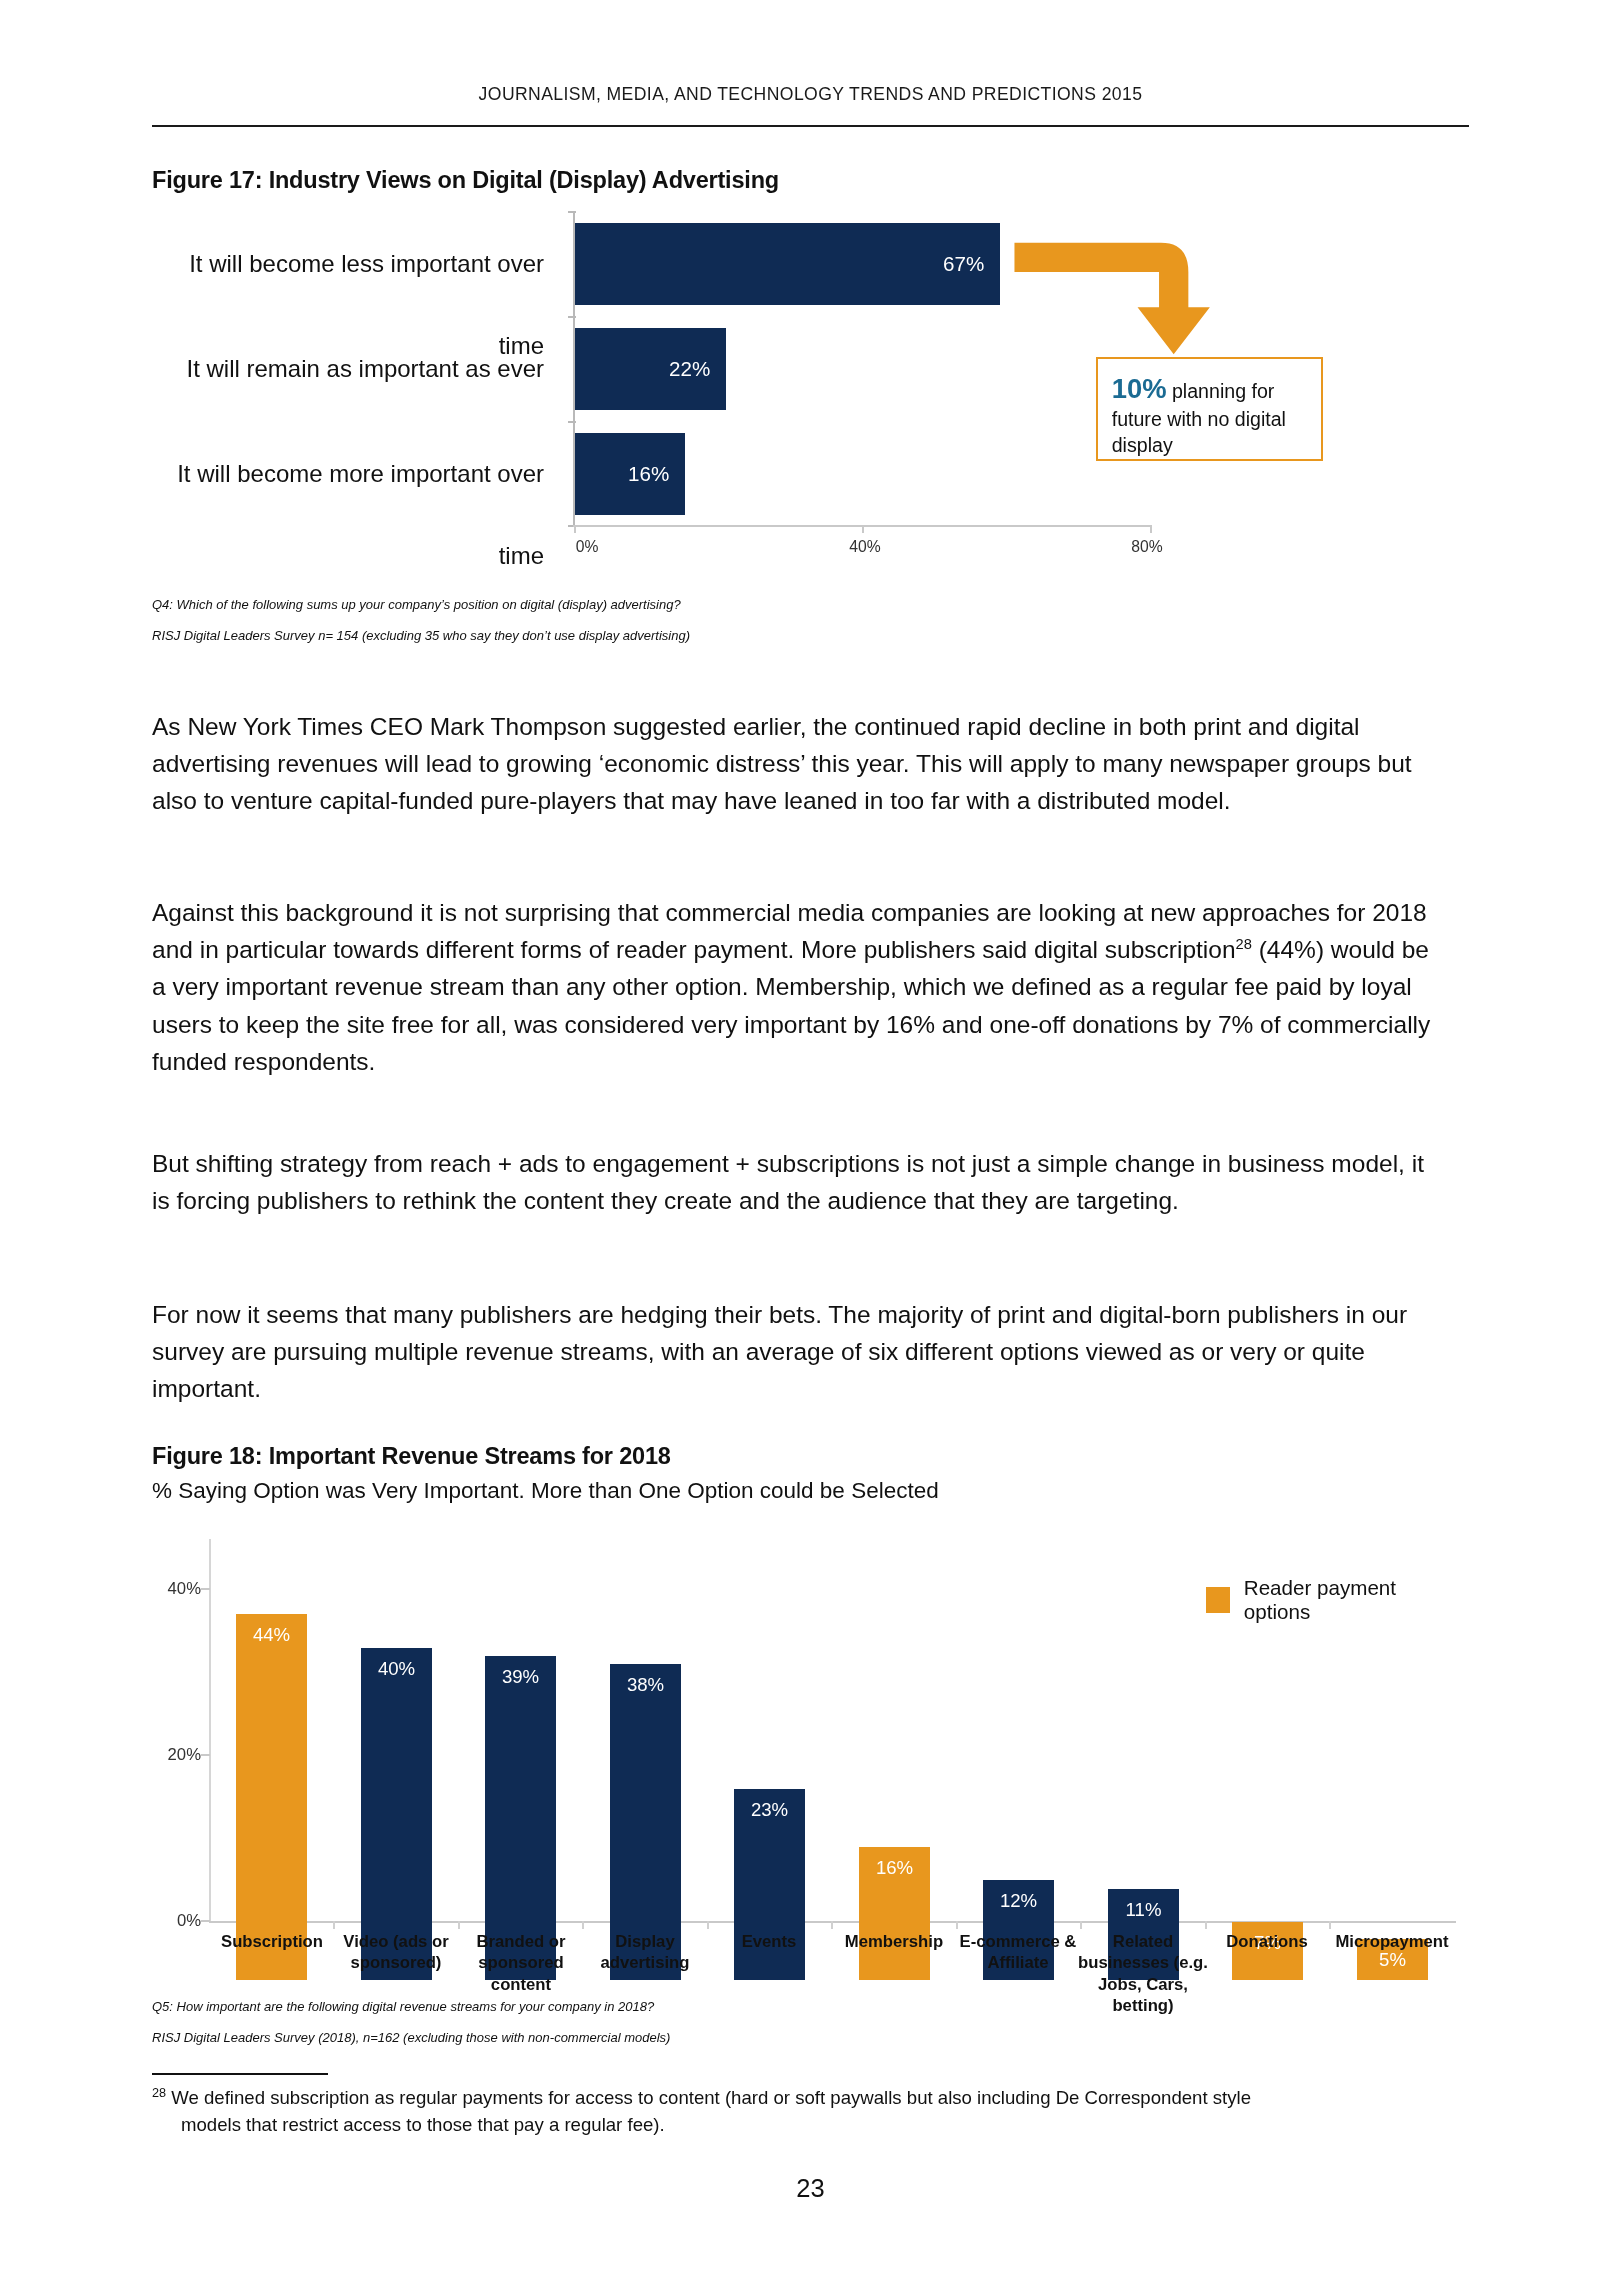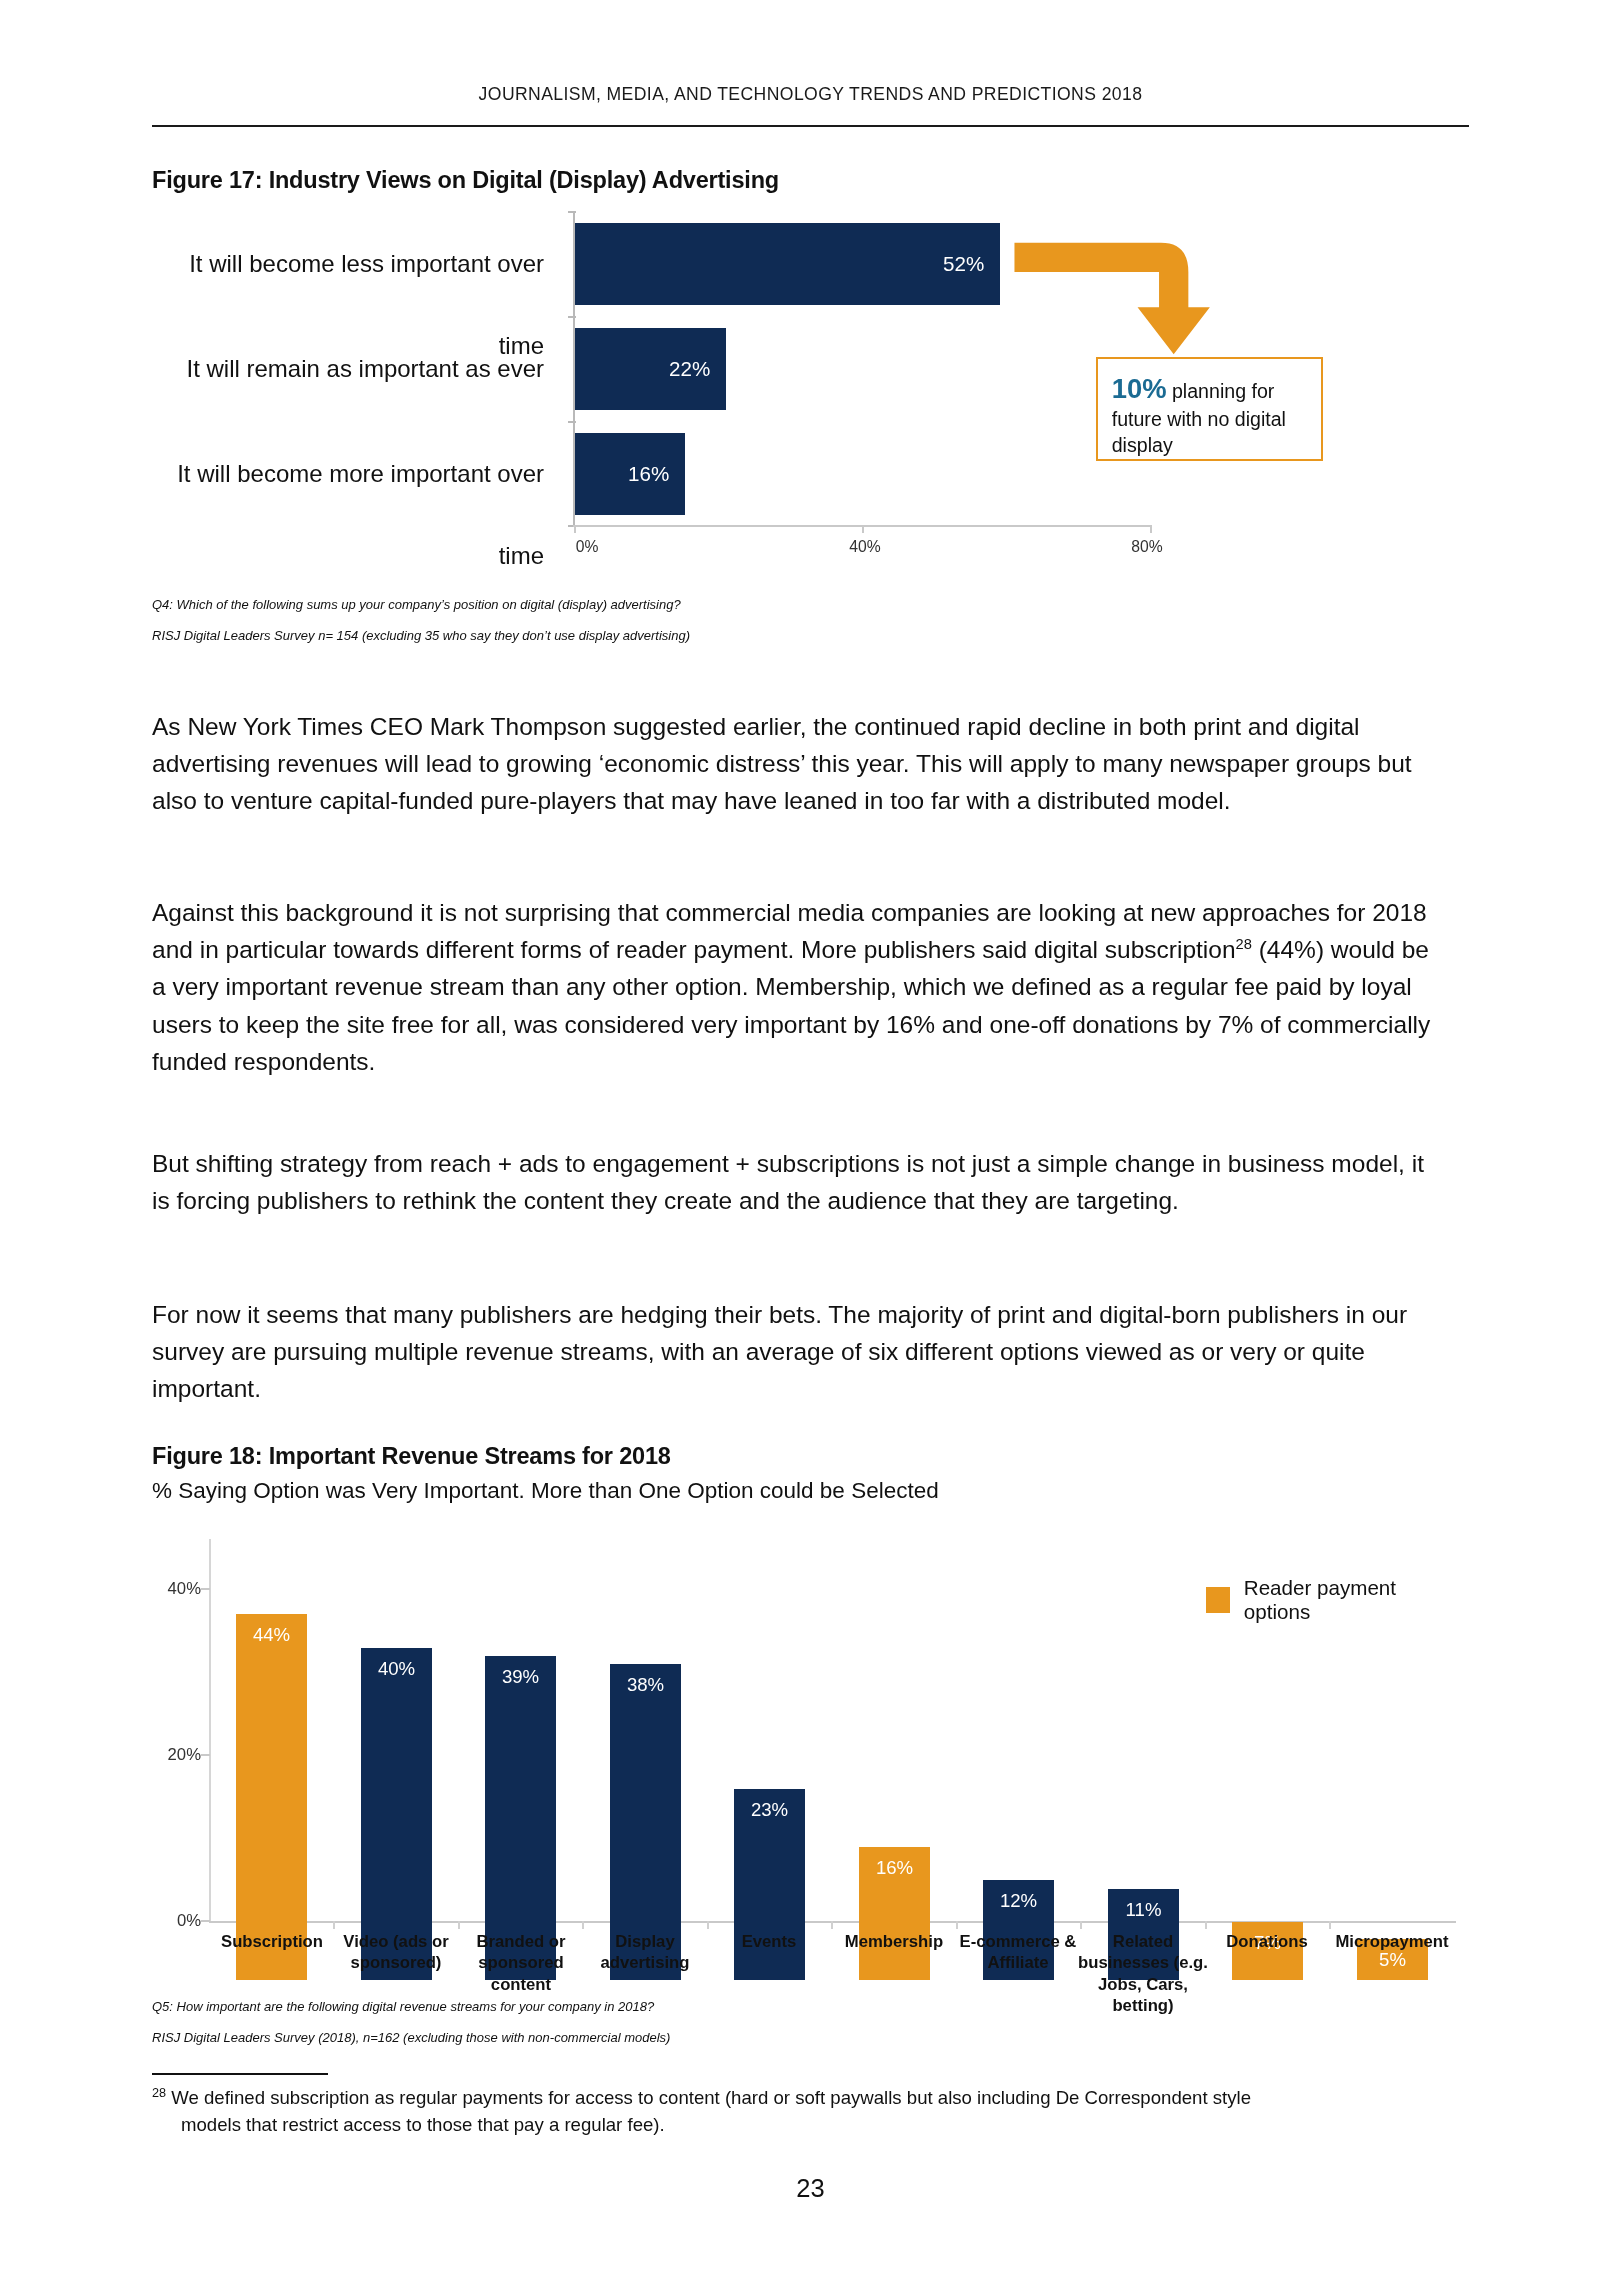--- a/index.html
+++ b/index.html
@@ -127,7 +127,7 @@
 
 <div class="page">
 
-  <div class="running-head">JOURNALISM, MEDIA, AND TECHNOLOGY TRENDS AND PREDICTIONS 2018</div>
+  <div class="running-head">JOURNALISM, MEDIA, AND TECHNOLOGY TRENDS AND PREDICTIONS 2015</div>
   <div class="head-rule"></div>
 
   <div class="fig-title" style="top:167px;">Figure 17: Industry Views on Digital (Display) Advertising</div>

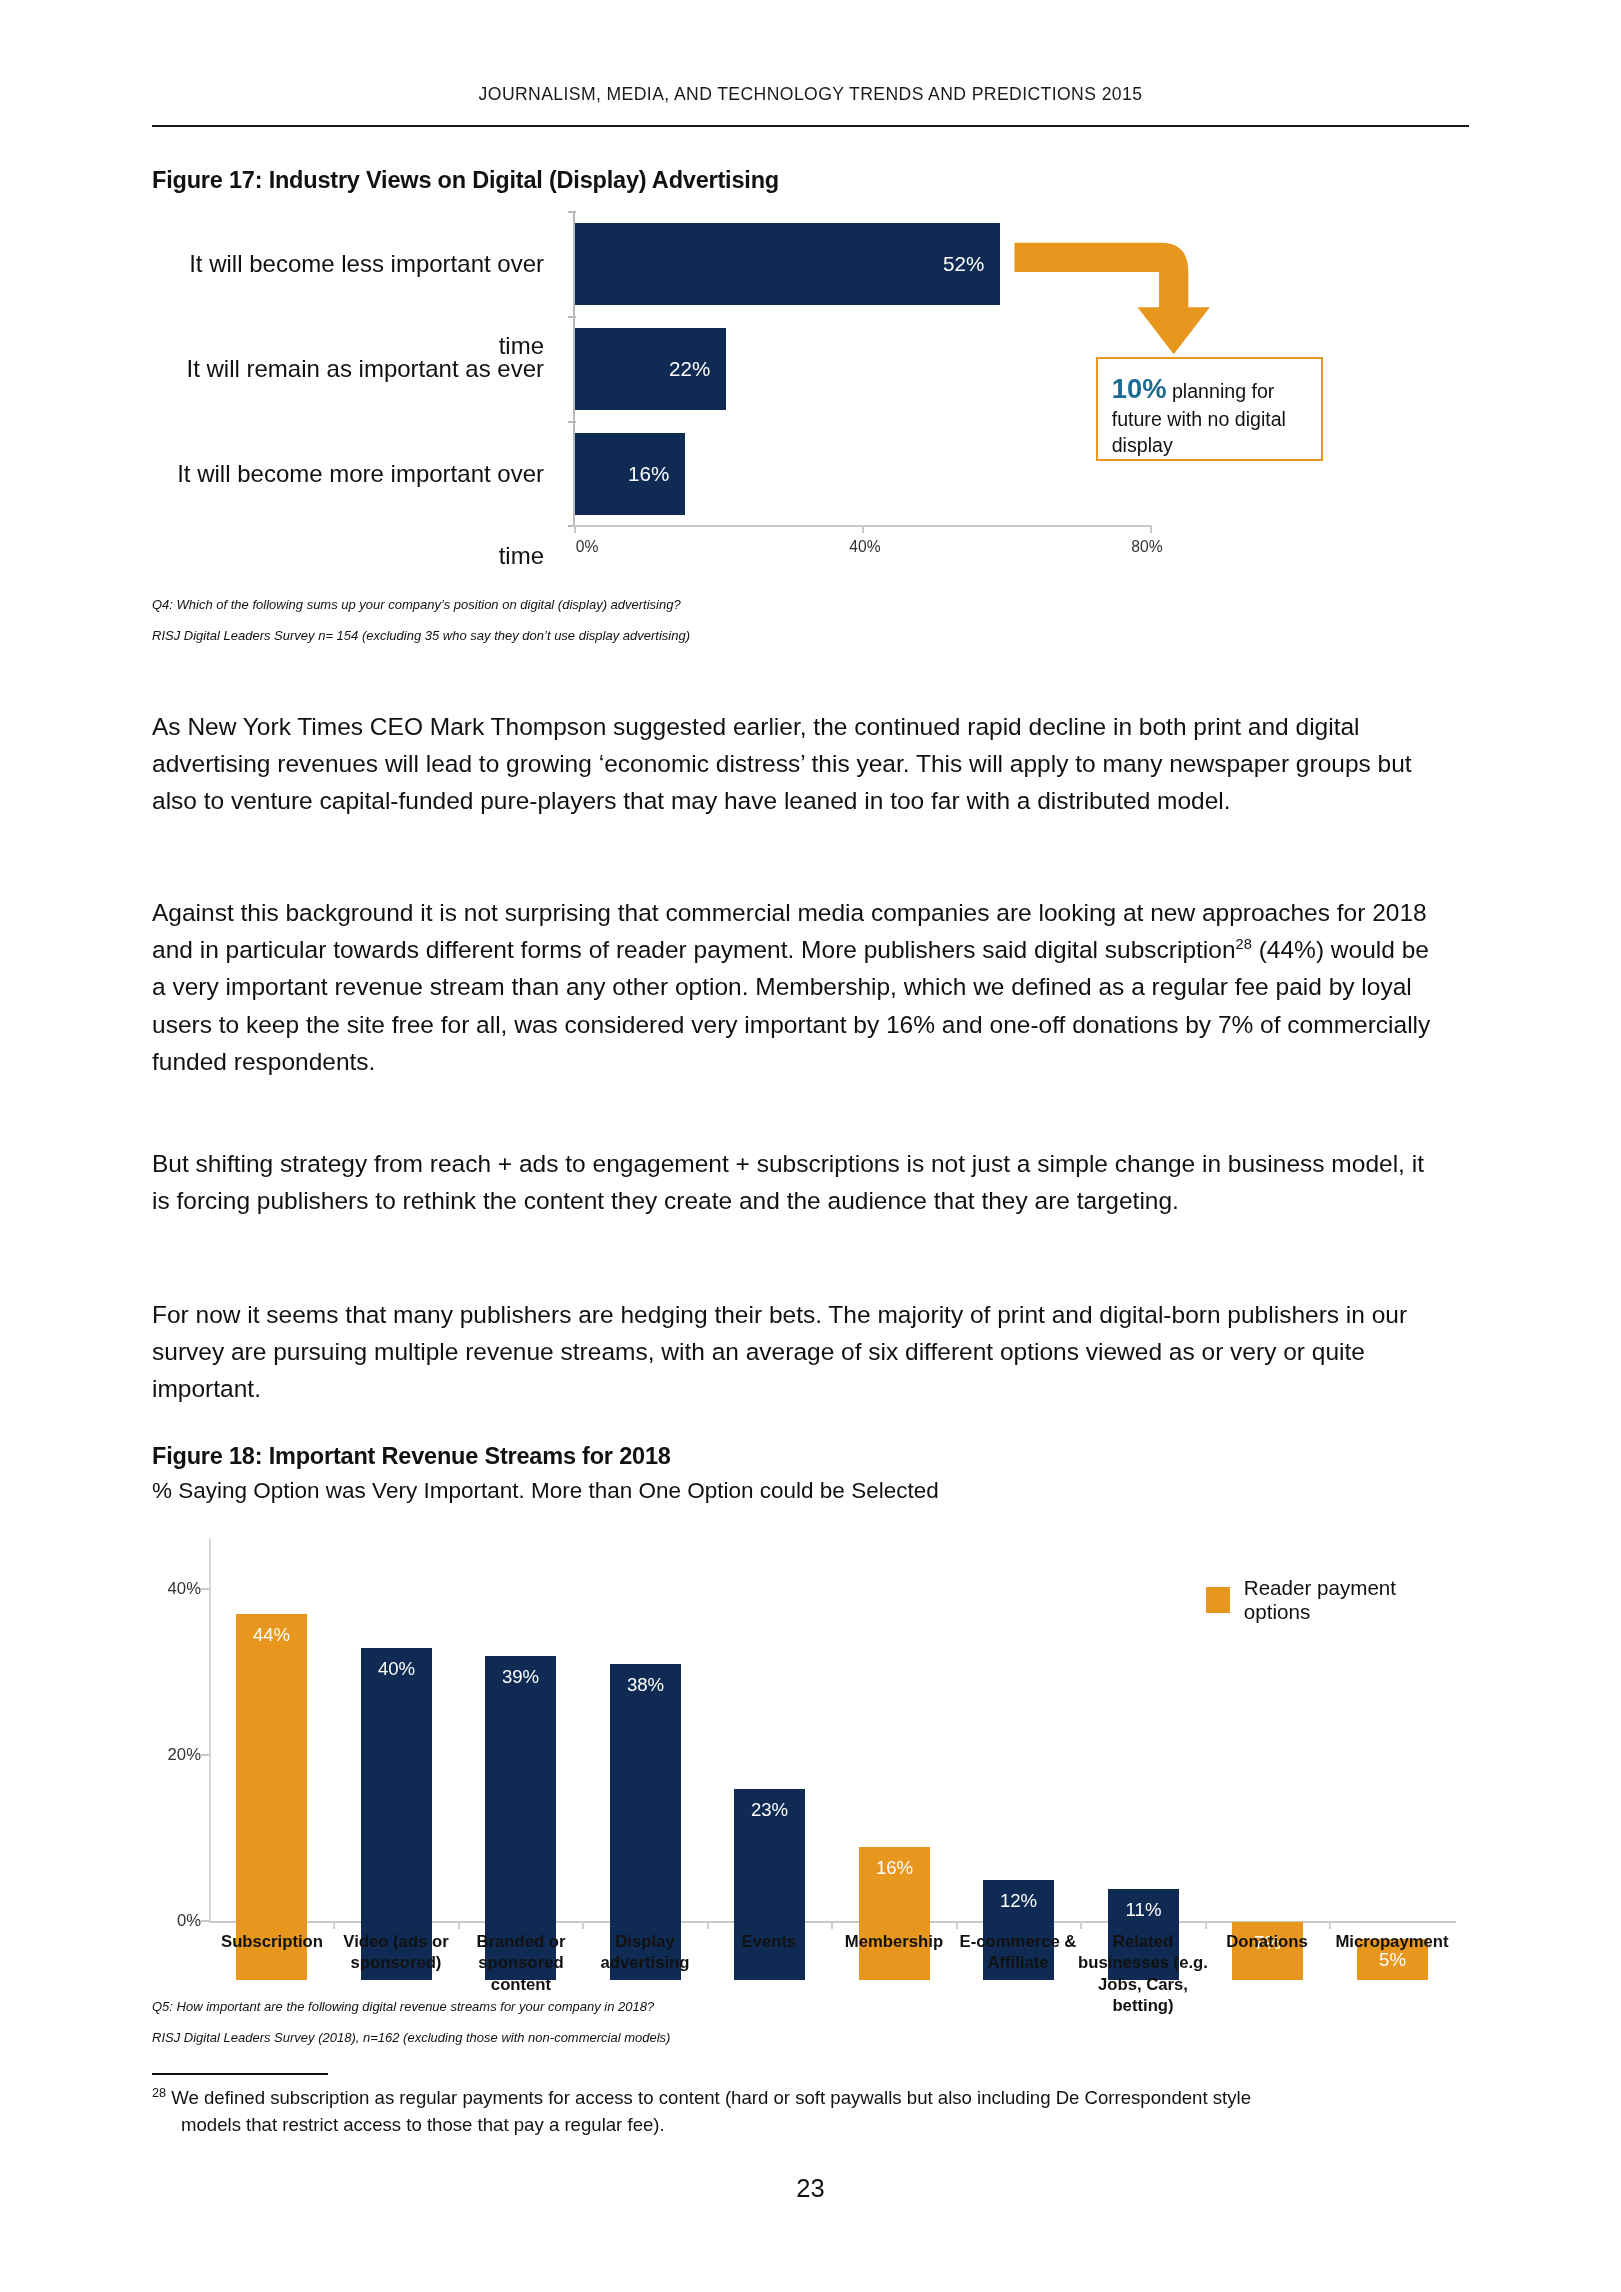--- a/index.html
+++ b/index.html
@@ -143,7 +143,7 @@
     <div class="f17-row" style="top:11.8px;">
       <div class="f17-label">It will become less important over time</div>
       <div class="f17-bar" style="width:425px;">
-        <span>52%</span>
+        <span>67%</span>
       </div>
     </div>
 

